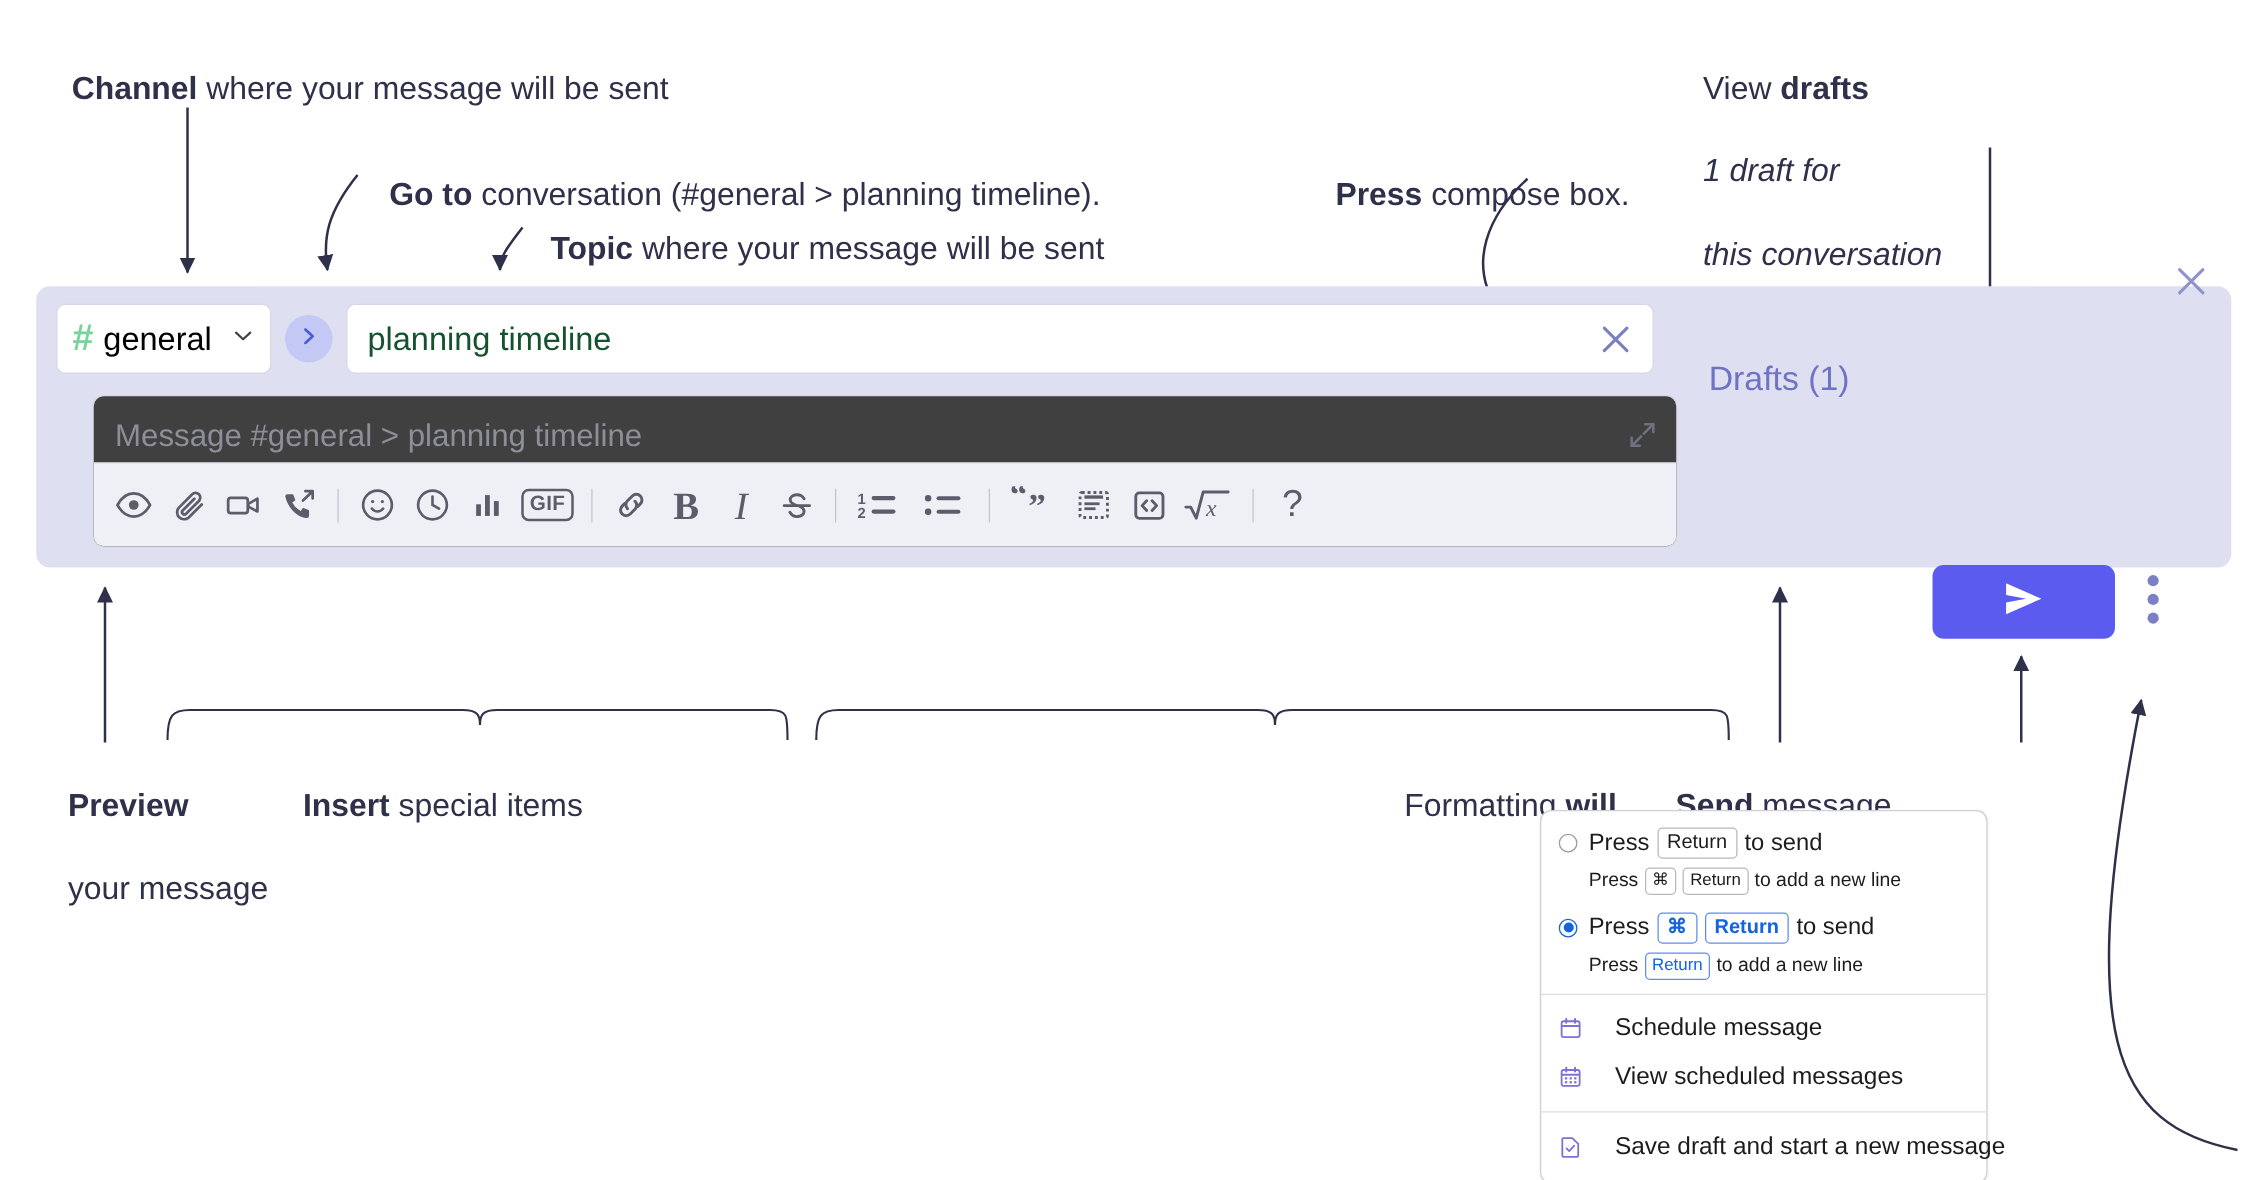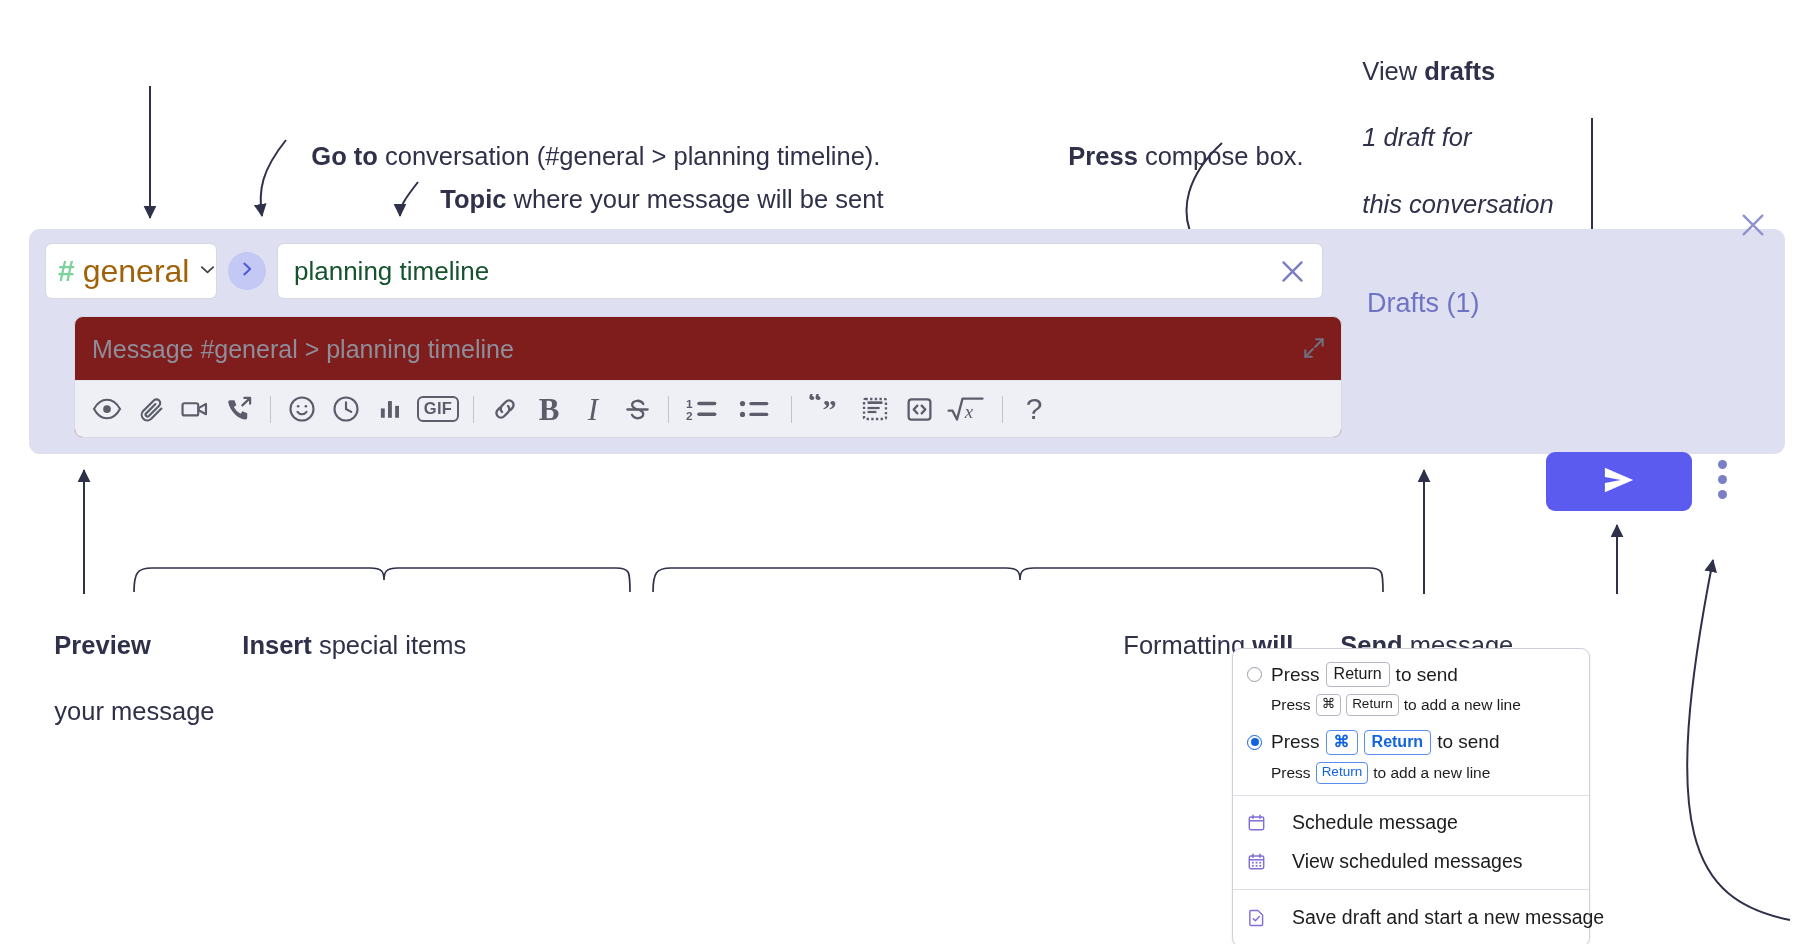--- a/index.html
+++ b/index.html
@@ -236,7 +236,7 @@
   </svg>
 
   <div class="anno a-lg" style="left:29px; top:22px;">
-    <br>
+    <span><b>Channel</b><span> where your message will be sent</span></span><br>
   </div>
 
   <div class="anno a-lg" style="left:283px; top:107px;">

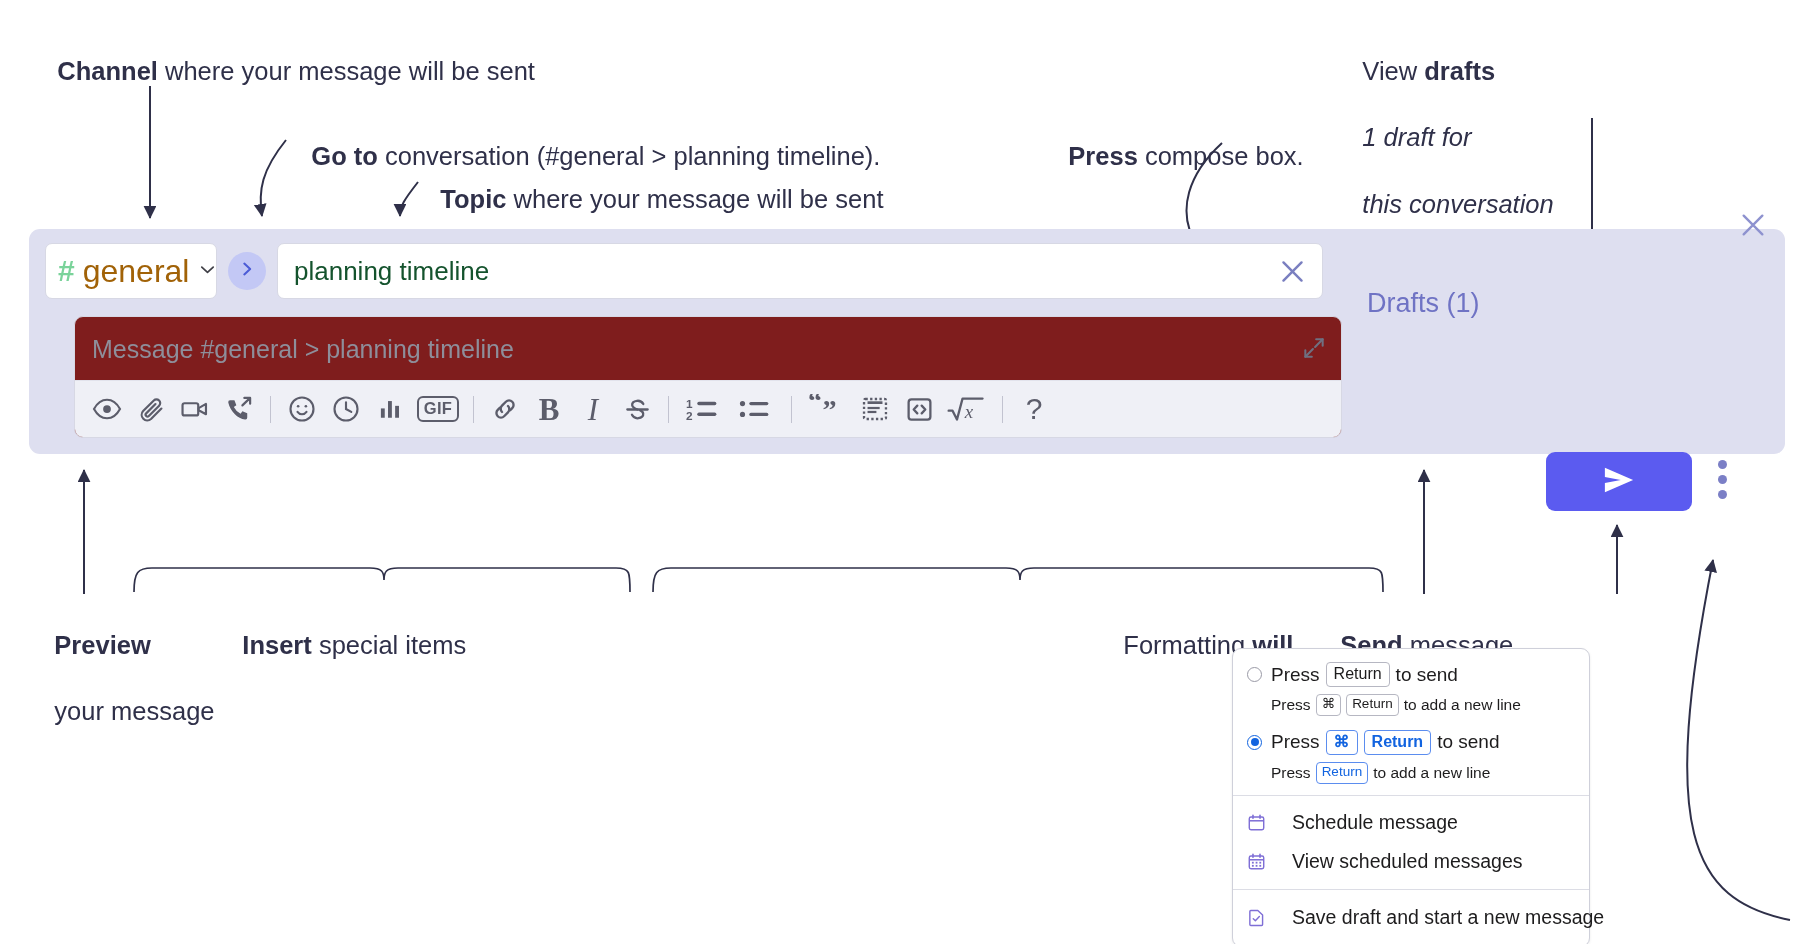--- a/index.html
+++ b/index.html
@@ -58,7 +58,7 @@
     line-height: 1;
     letter-spacing: -1px;
   }
-  .channel-name { font-size: 32px; color: #a16207; }
+  .channel-name { font-size: 26px; color: #000000; }
   .chev { margin-left: auto; color: #3f3f46; }
   .goto-btn {
     width: 38px; height: 38px; margin: 0 11px;

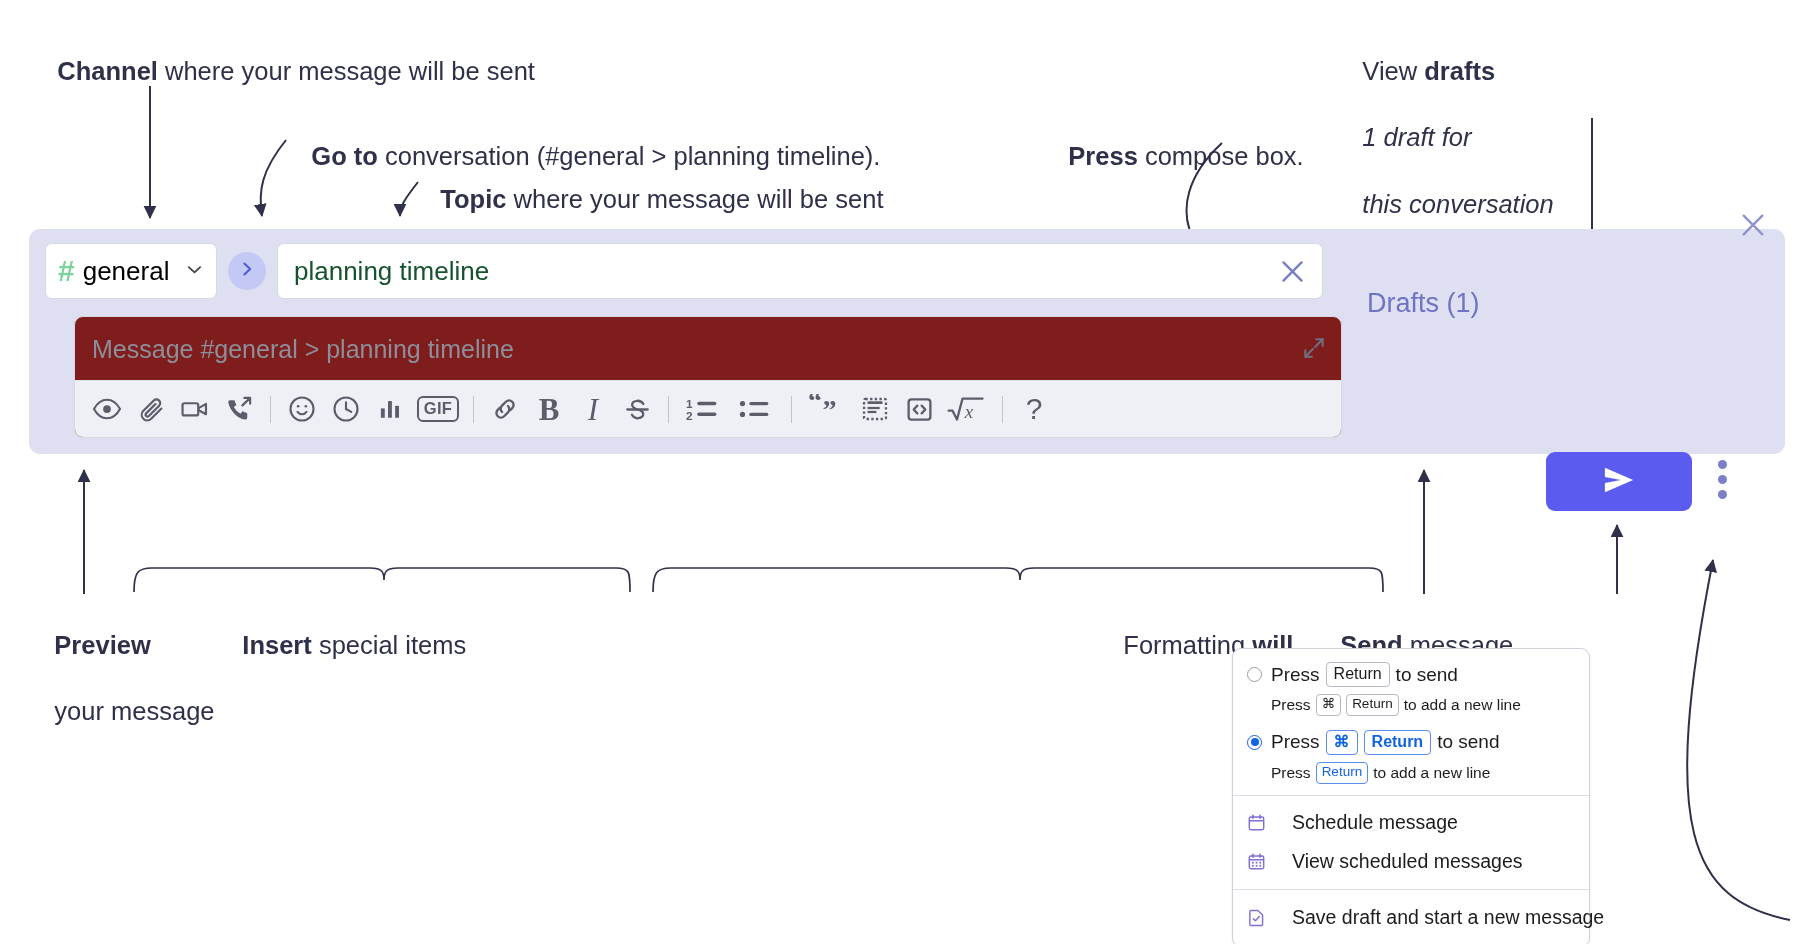--- a/index.html
+++ b/index.html
@@ -82,7 +82,7 @@
     position: absolute;
     left: 45px; top: 87px;
     width: 1268px; height: 122px;
-    background: #7f1d1d;
+    background: #404040;
     border: 1px solid #d7d8e4;
     border-radius: 9px;
     overflow: hidden;

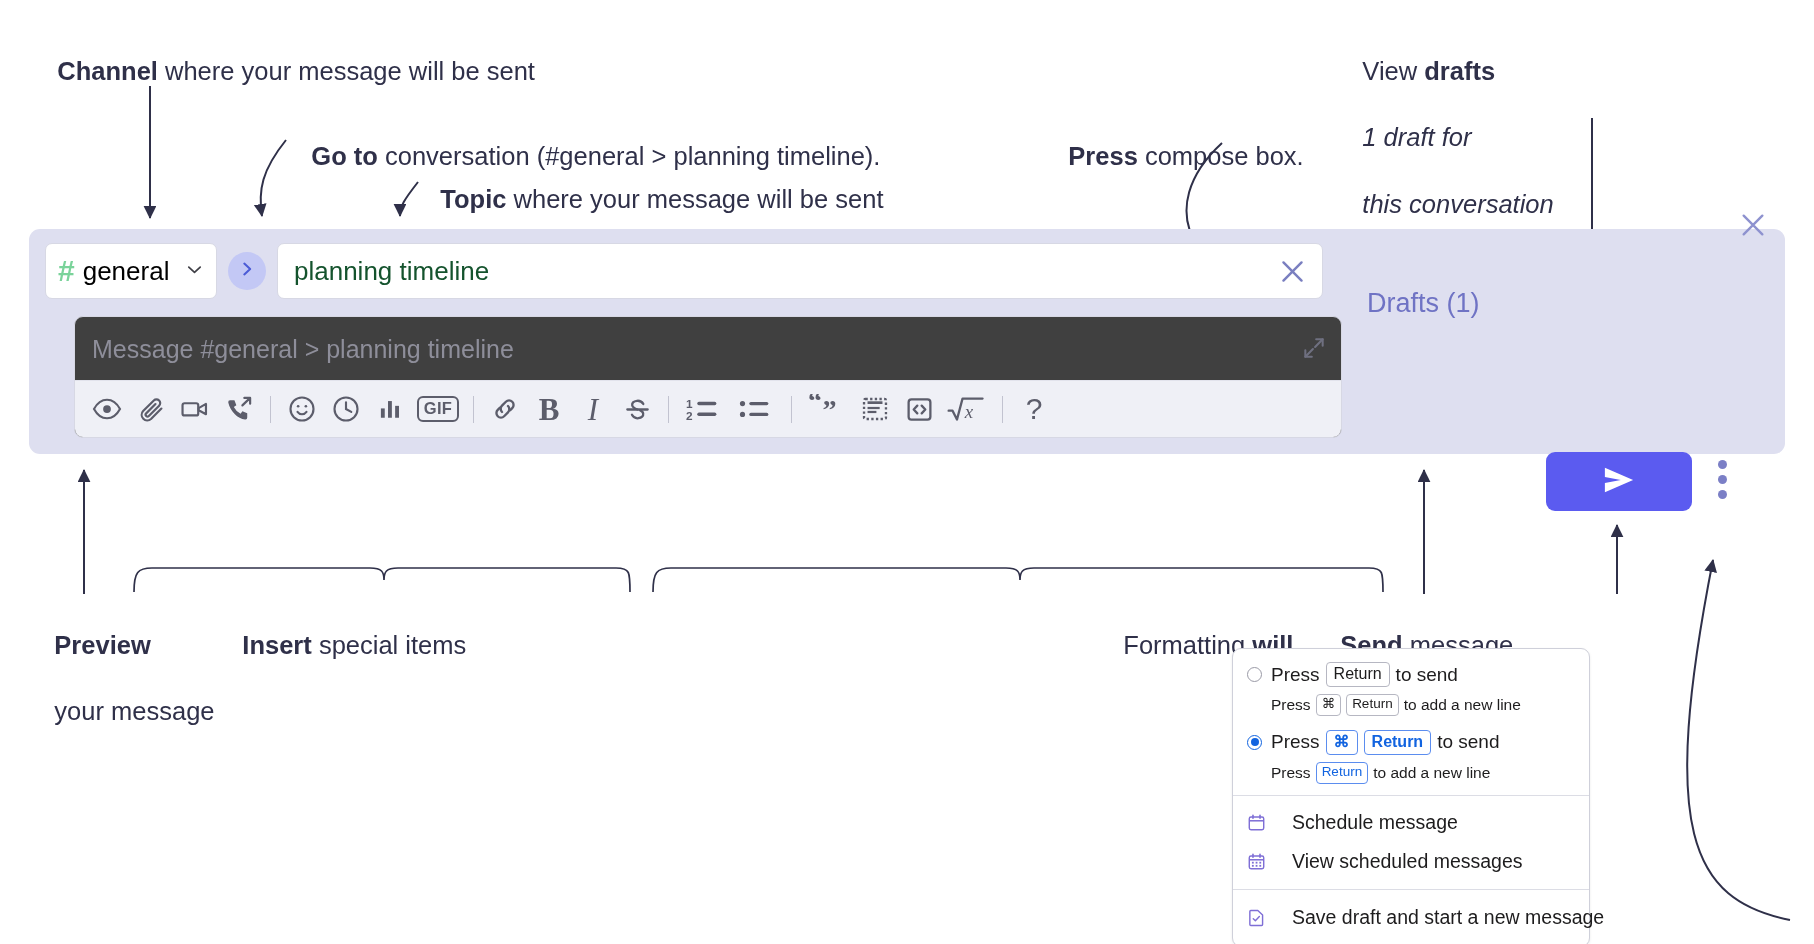--- a/index.html
+++ b/index.html
@@ -95,7 +95,7 @@
 
   .toolbar {
     position: absolute; left: 0; right: 0; bottom: 0;
-    height: 57px;
+    height: 67px;
     background: #eff0f6;
     border-top: 1px solid #e2e3ec;
     display: flex; align-items: center;

